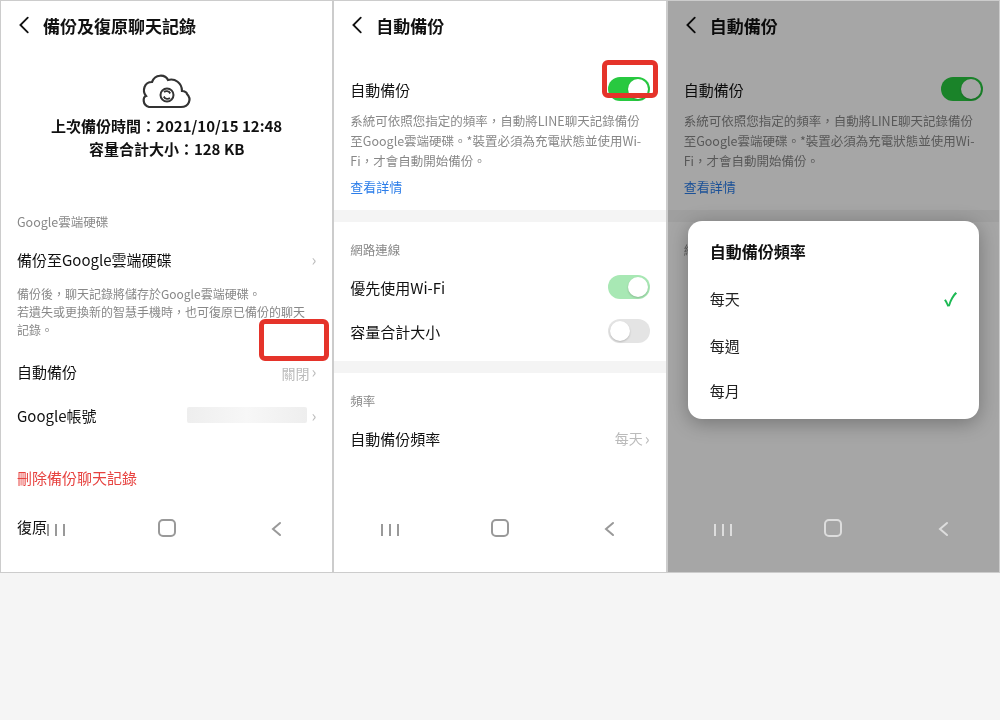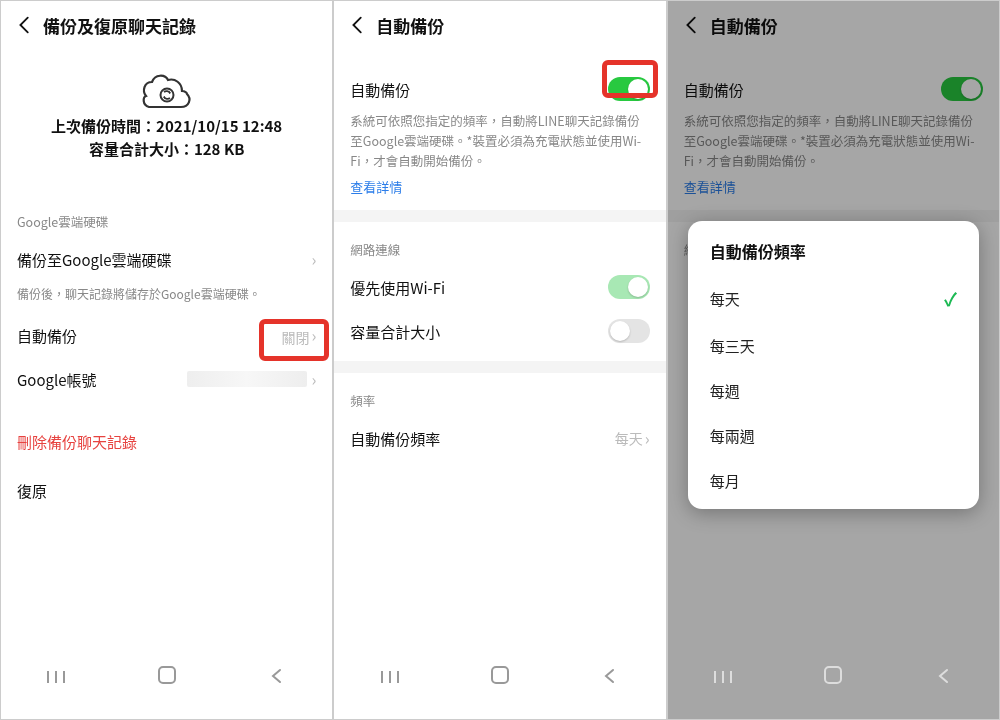--- a/index.html
+++ b/index.html
@@ -13,7 +13,7 @@
   }
   .panel {
     width: 333.33px;
-    height: 720px;
+    height: 573px;
     background: #fff;
     border: 1px solid #ccc;
     position: relative;

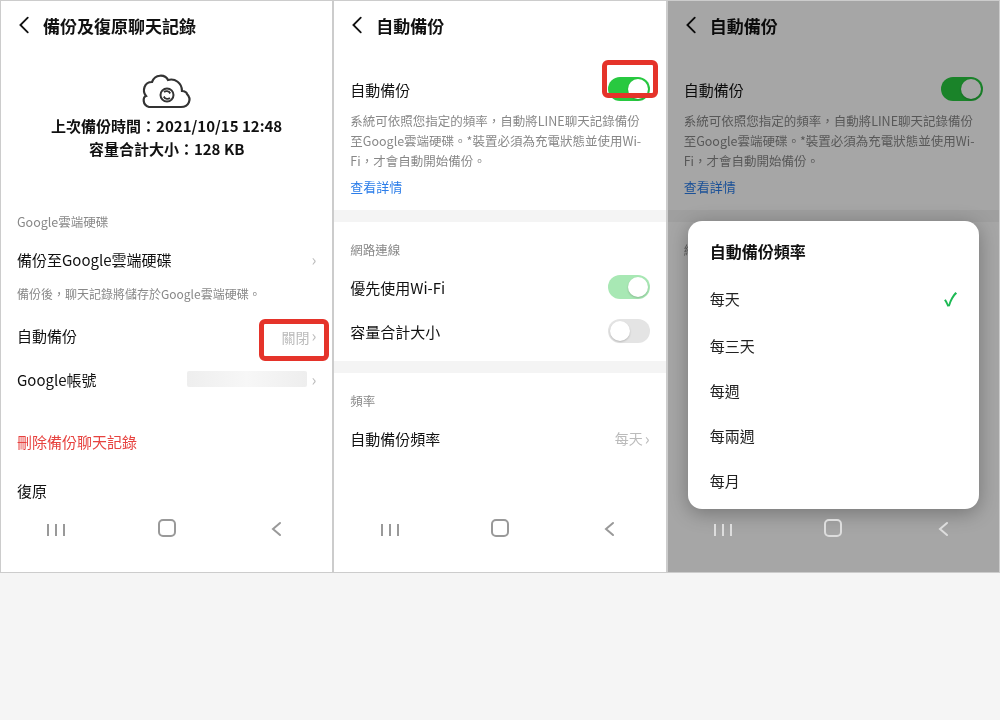--- a/index.html
+++ b/index.html
@@ -194,6 +194,7 @@
   </div>
   <div class="row-block">
     <div class="row-sub">備份後，聊天記錄將儲存於Google雲端硬碟。</div>
+    <div class="row-sub">若遺失或更換新的智慧手機時，也可復原已備份的聊天記錄。</div>
   </div>
 
   <div class="row" style="position:relative;">

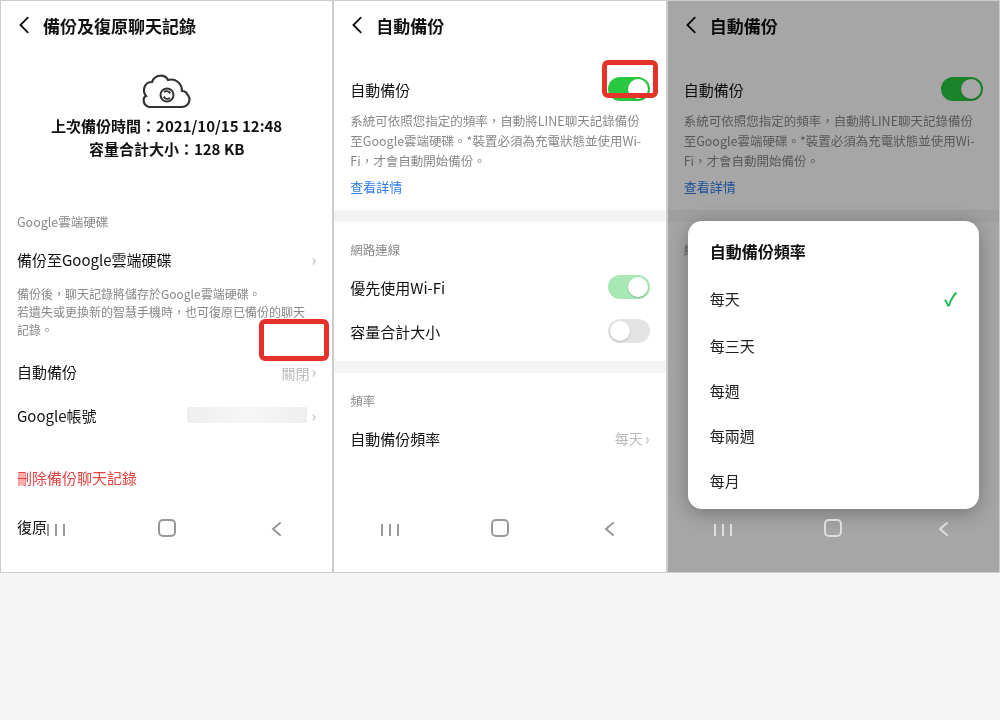--- a/index.html
+++ b/index.html
@@ -349,9 +349,6 @@
       <span class="check">✓</span>
     </div>
     <div class="dialog-option">
-      <span>每三天</span>
-    </div>
-    <div class="dialog-option">
       <span>每週</span>
     </div>
     <div class="dialog-option">

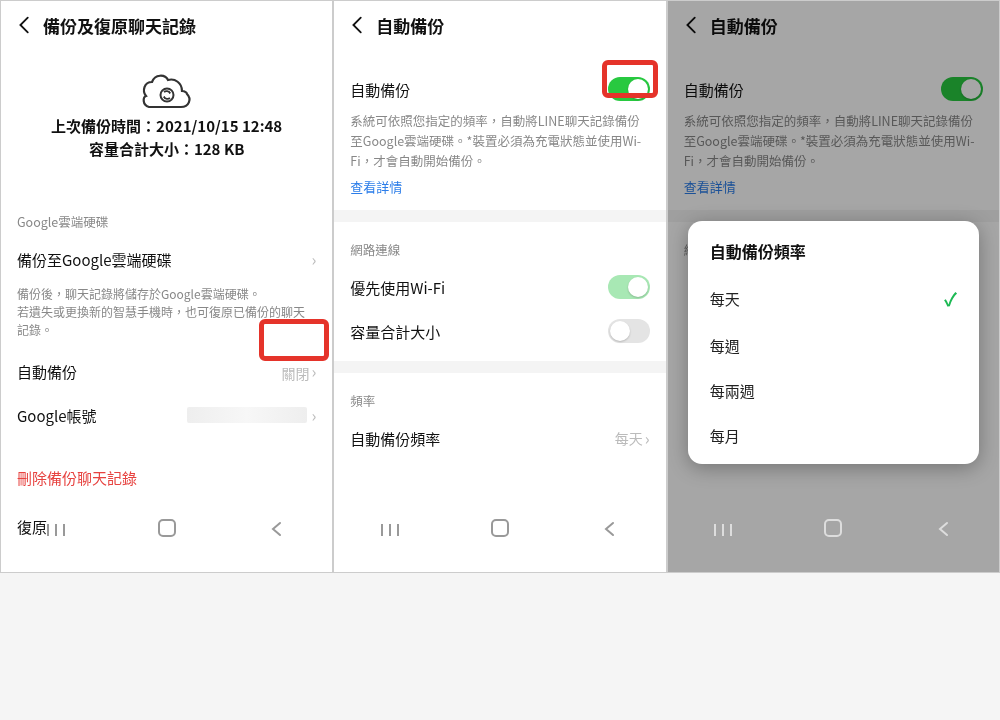--- a/index.html
+++ b/index.html
@@ -352,9 +352,6 @@
       <span>每週</span>
     </div>
     <div class="dialog-option">
-      <span>每兩週</span>
-    </div>
-    <div class="dialog-option">
       <span>每月</span>
     </div>
   </div>

